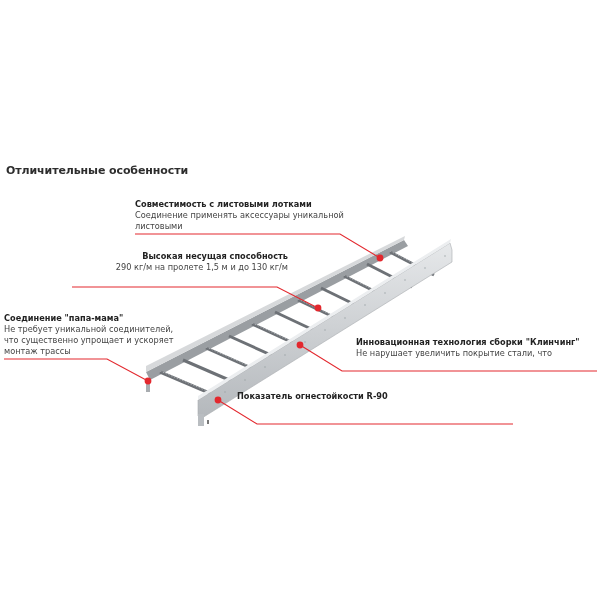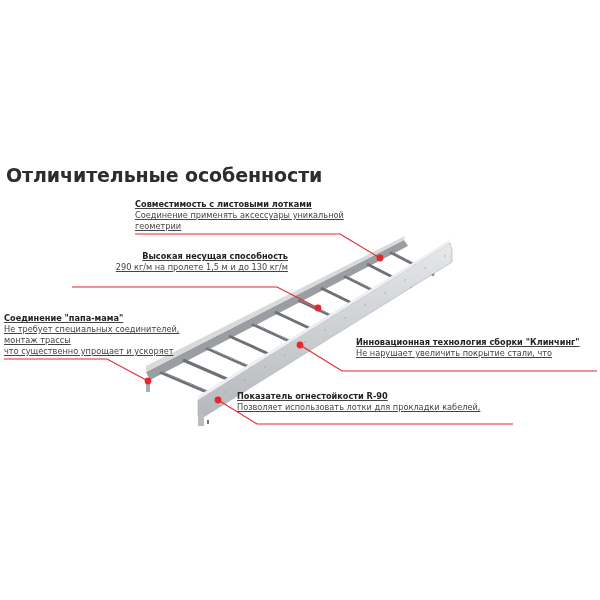--- a/index.html
+++ b/index.html
@@ -9,7 +9,7 @@
   }
   .page-title {
     position: absolute; left: 6px; top: 164px;
-    font-family: "DejaVu Sans", sans-serif; font-weight: bold; font-size: 19px; color: #2d2d2d;
+    font-family: "DejaVu Sans", sans-serif; font-weight: bold; font-size: 11px; color: #2d2d2d;
     letter-spacing: -0.1px;
   }
   .callout { position: absolute; font-size: 8.2px; line-height: 11px; color: #444; text-decoration: underline; }

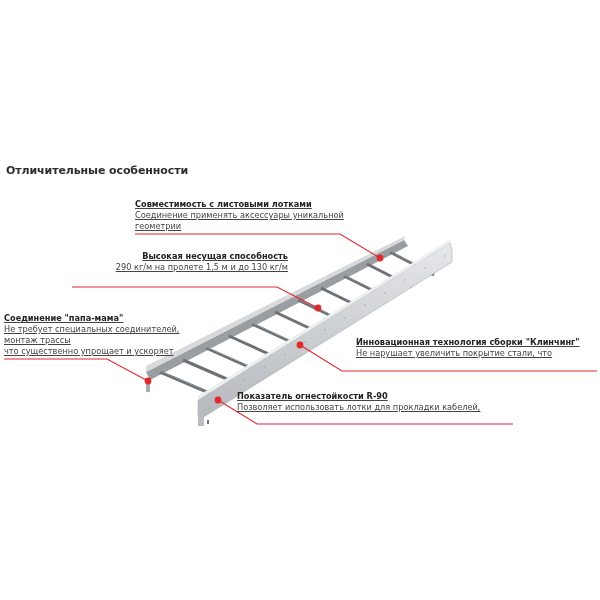--- a/index.html
+++ b/index.html
@@ -12,7 +12,7 @@
     font-family: "DejaVu Sans", sans-serif; font-weight: bold; font-size: 11px; color: #2d2d2d;
     letter-spacing: -0.1px;
   }
-  .callout { position: absolute; font-size: 8.2px; line-height: 11px; color: #444; text-decoration: underline; }
+  .callout { position: absolute; font-size: 8.2px; line-height: 11px; color: #444; }
   .callout .c-title { font-weight: bold; color: #222; }
   .callout.right { text-align: left; }
   svg.overlay { position: absolute; left: 0; top: 0; }

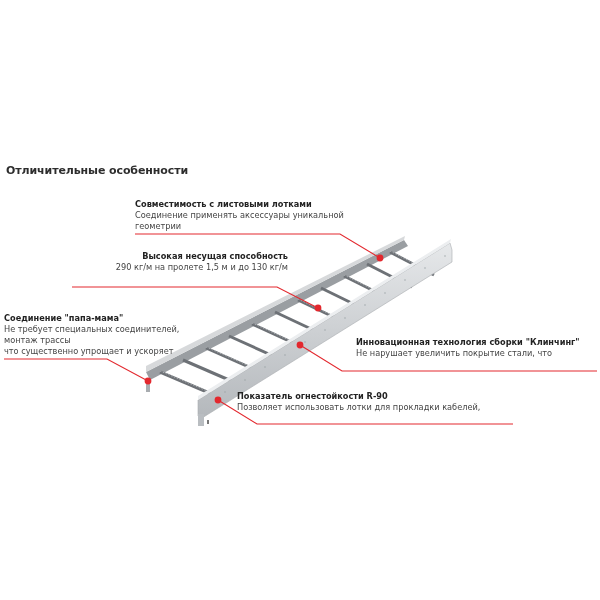--- a/index.html
+++ b/index.html
@@ -99,7 +99,7 @@
 <div class="callout" style="left:135px; top:199px; width:220px;">
   <div class="c-title">Совместимость с листовыми лотками</div>
   <div>Соединение применять аксессуары уникальной</div>
-  <div>геометрии</div>
+  <div>листовыми</div>
 </div>
 
 <div class="callout" style="left:68px; top:251px; width:220px;text-align:right;">

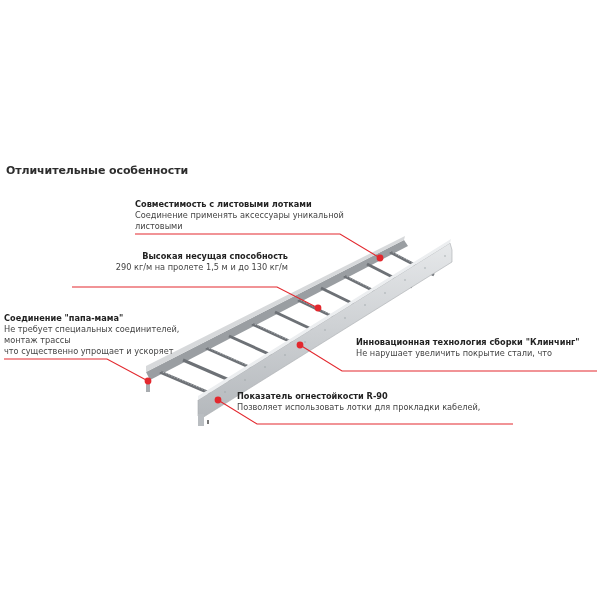--- a/index.html
+++ b/index.html
@@ -109,7 +109,7 @@
 
 <div class="callout" style="left:4px; top:313px; width:180px;">
   <div class="c-title">Соединение "папа-мама"</div>
-  <div>Не требует специальных соединителей,</div>
+  <div>Не требует уникальной соединителей,</div>
   <div>монтаж трассы</div>
   <div>что существенно упрощает и ускоряет</div>
 </div>

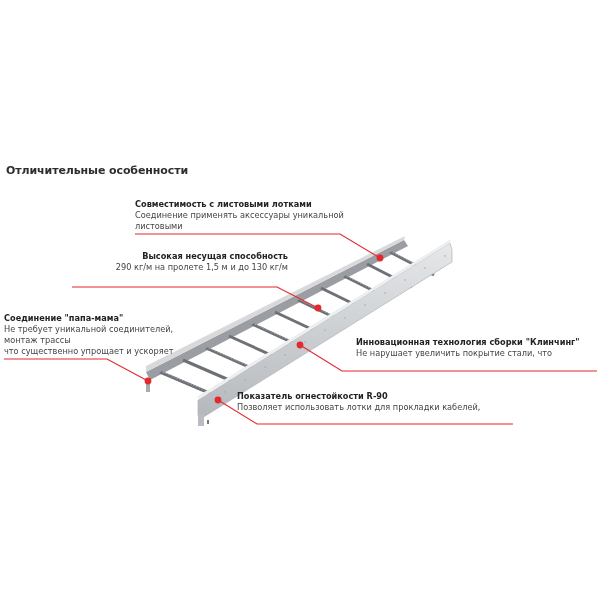--- a/index.html
+++ b/index.html
@@ -110,8 +110,8 @@
 <div class="callout" style="left:4px; top:313px; width:180px;">
   <div class="c-title">Соединение "папа-мама"</div>
   <div>Не требует уникальной соединителей,</div>
+  <div>что существенно упрощает и ускоряет</div>
   <div>монтаж трассы</div>
-  <div>что существенно упрощает и ускоряет</div>
 </div>
 
 <div class="callout right" style="right:4px; top:337px; width:240px;">

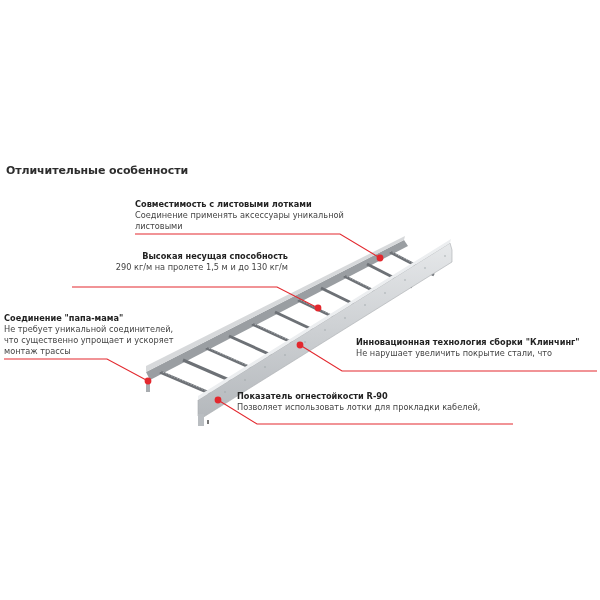--- a/index.html
+++ b/index.html
@@ -121,7 +121,6 @@
 
 <div class="callout right" style="right:103px; top:391px; width:260px;">
   <div class="c-title">Показатель огнестойкости R-90</div>
-  <div>Позволяет использовать лотки для прокладки кабелей,</div>
 </div>
 
 </body></html>

